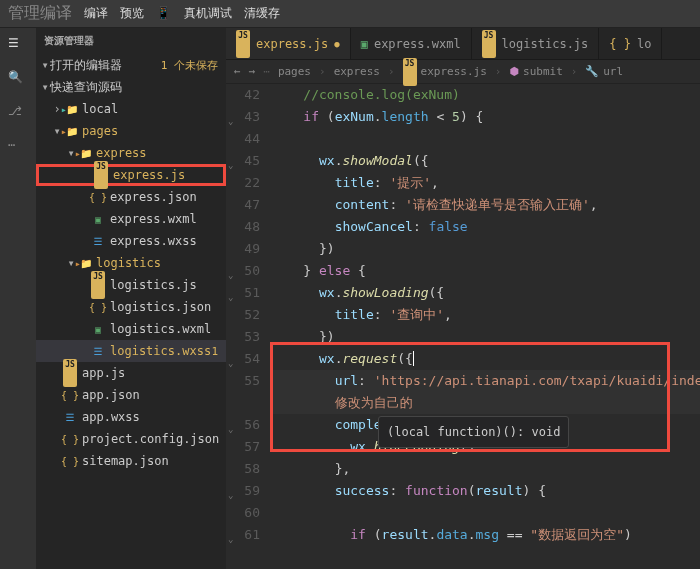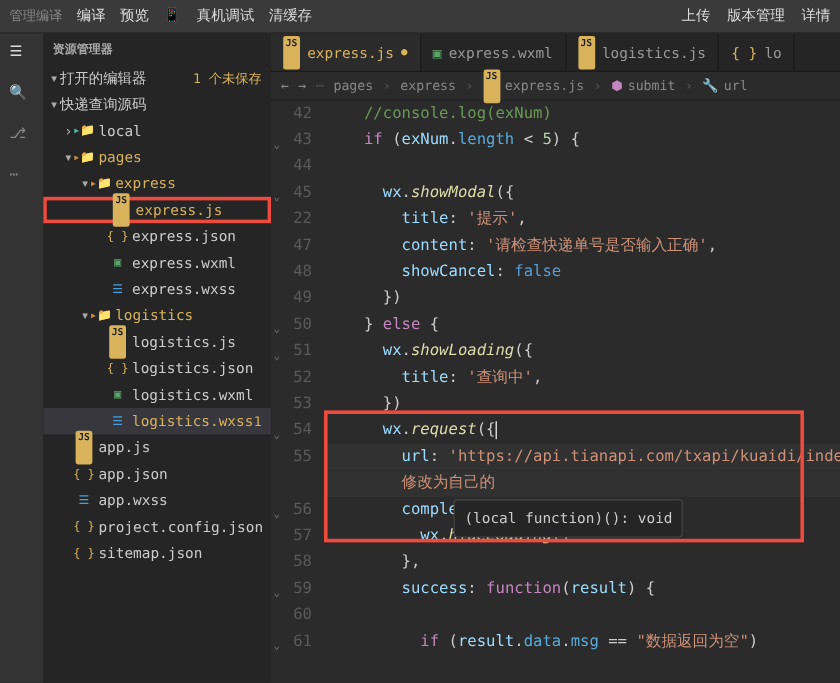--- a/index.html
+++ b/index.html
@@ -6,7 +6,7 @@
 body { font-family: "Menlo", "Consolas", monospace; font-size: 12px; background: #2a2a2a; color: #ccc; width: 700px; height: 569px; overflow: hidden; }
 
 .topbar { height: 28px; background: #3a3a3a; display: flex; align-items: center; padding: 0 8px; gap: 12px; border-bottom: 1px solid #222; }
-.topbar .title { color: #888; font-size: 11px; text-align: center; }
+.topbar .title { color: #888; font-size: 16px; text-align: center; }
 .topbar .menu { color: #ddd; font-size: 12px; cursor: pointer; }
 .topbar-right { margin-left: auto; display: flex; gap: 14px; }
 .tbicon { width: 16px; height: 16px; display: inline-block; color: #aaa; }

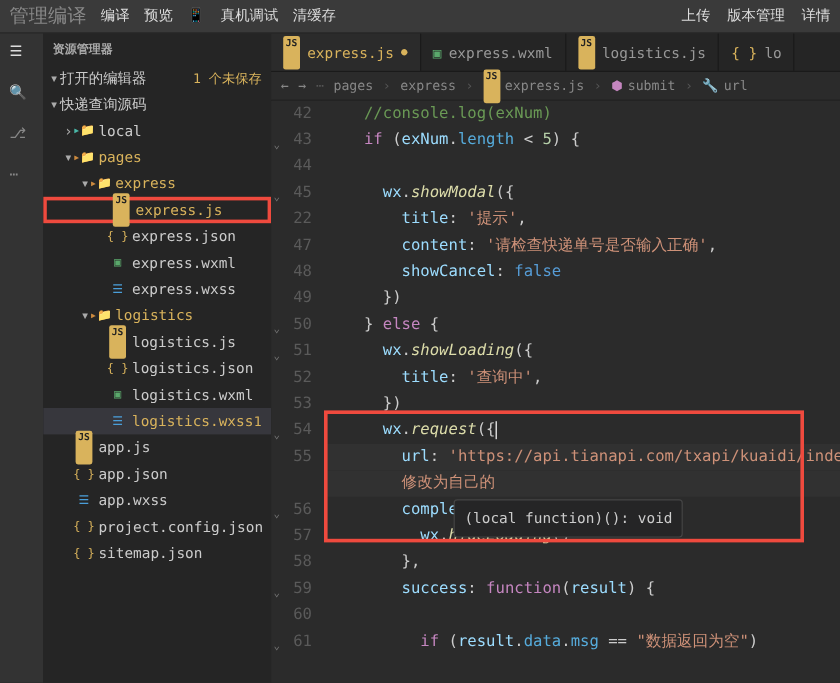--- a/index.html
+++ b/index.html
@@ -80,11 +80,6 @@
   <span class="tbicon">📱</span>
   <span class="menu">真机调试</span>
   <span class="menu">清缓存</span>
-  <div class="topbar-right">
-    <span class="menu">上传</span>
-    <span class="menu">版本管理</span>
-    <span class="menu">详情</span>
-  </div>
 </div>
 
 <div class="main">

